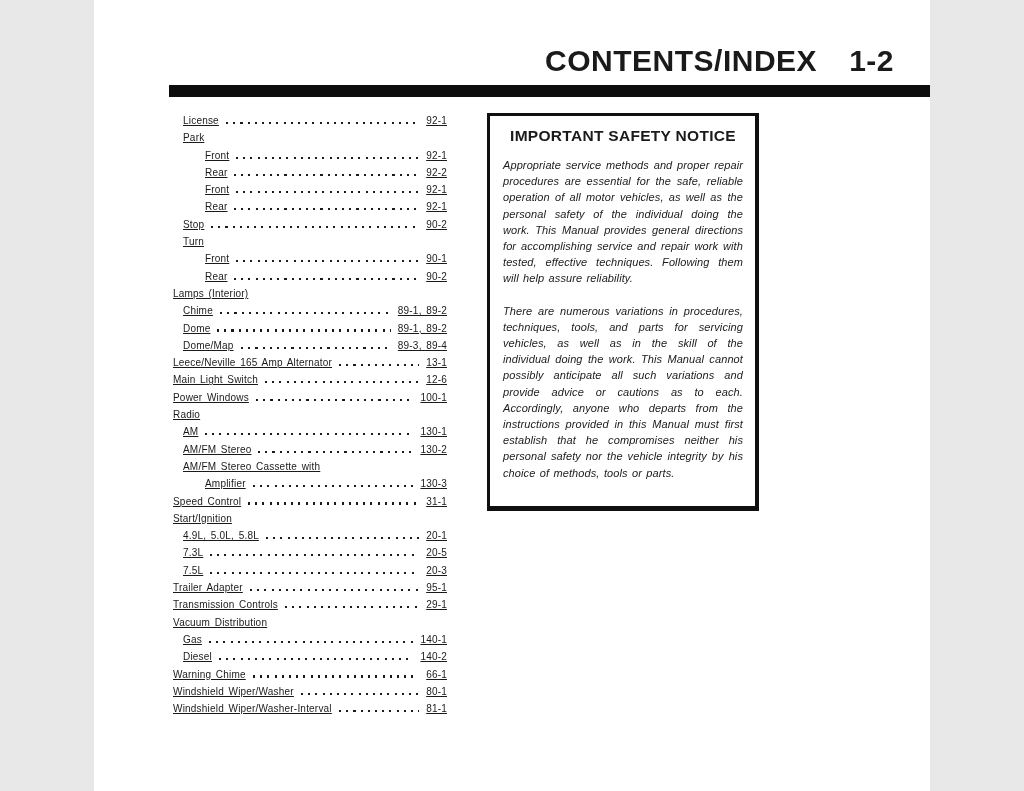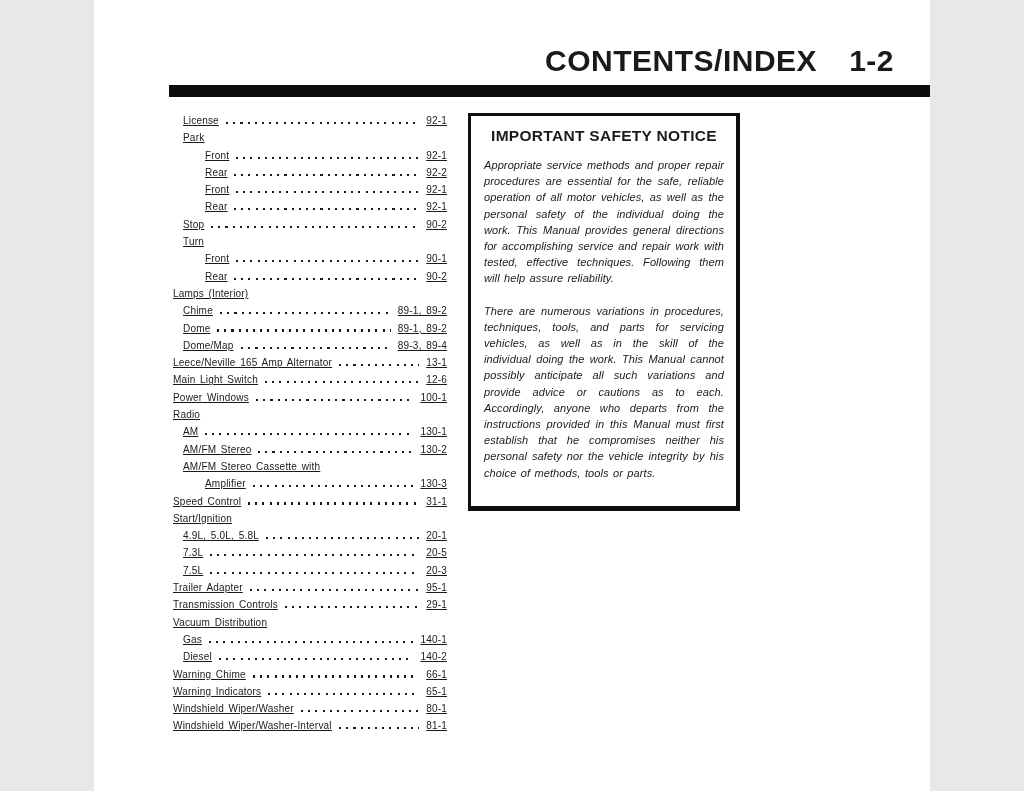--- a/index.html
+++ b/index.html
@@ -63,7 +63,7 @@
   
   .notice{
     position:absolute;
-    left:374px;top:113px;
+    left:393px;top:113px;
     width:272px;height:398px;
     border:3px solid #0f0f0f;
     border-right-width:4px;

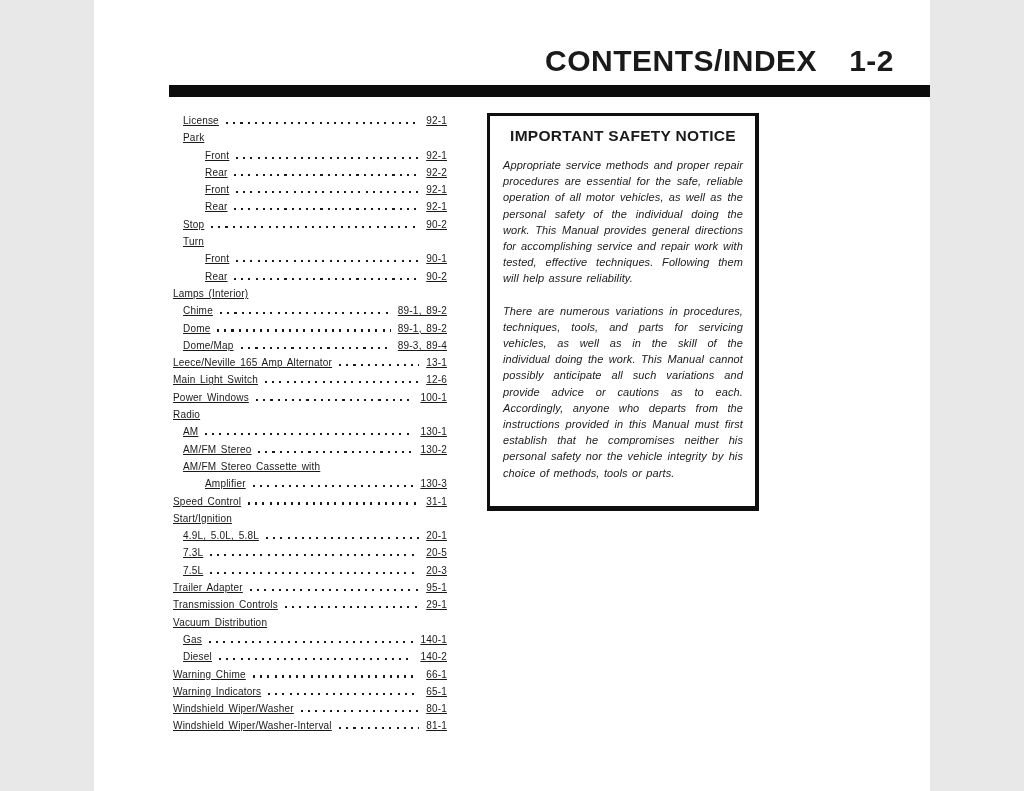--- a/index.html
+++ b/index.html
@@ -255,11 +255,6 @@
         <span class="pg">66-1</span>
       </div>
       <div class="row indent0">
-        <span class="lab">Warning Indicators</span>
-        <span class="leader"></span>
-        <span class="pg">65-1</span>
-      </div>
-      <div class="row indent0">
         <span class="lab">Windshield Wiper/Washer</span>
         <span class="leader"></span>
         <span class="pg">80-1</span>

